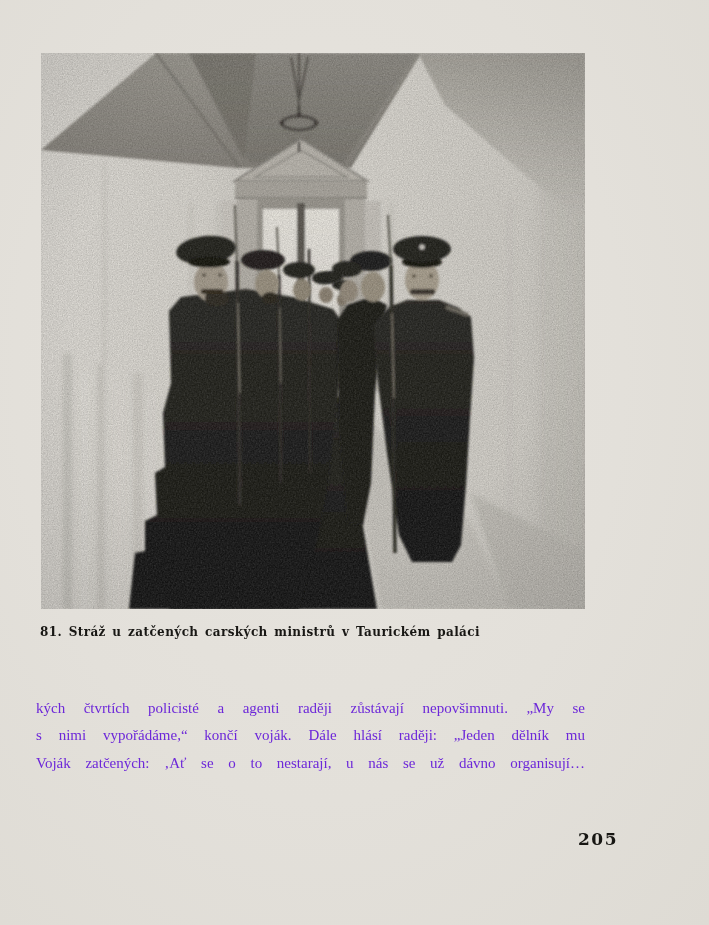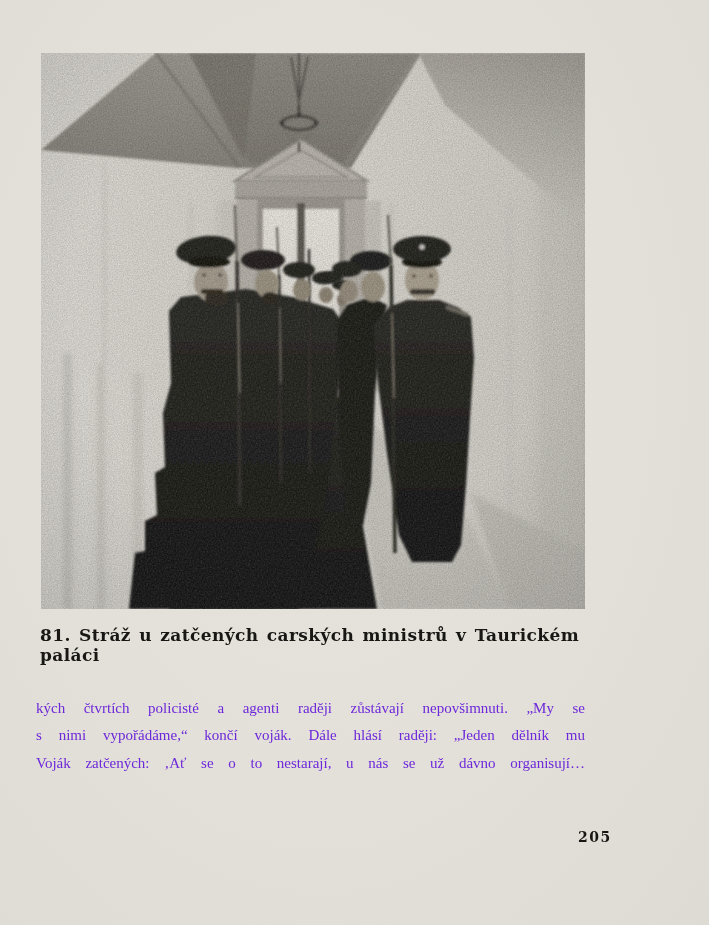--- a/index.html
+++ b/index.html
@@ -20,7 +20,7 @@
     position:absolute;left:40px;top:625px;width:560px;
     font-family:"DejaVu Serif", serif;
     font-weight:bold;
-    font-size:17px;
+    font-size:12px;
     letter-spacing:0.4px;
     word-spacing:2px;
     color:#181714;

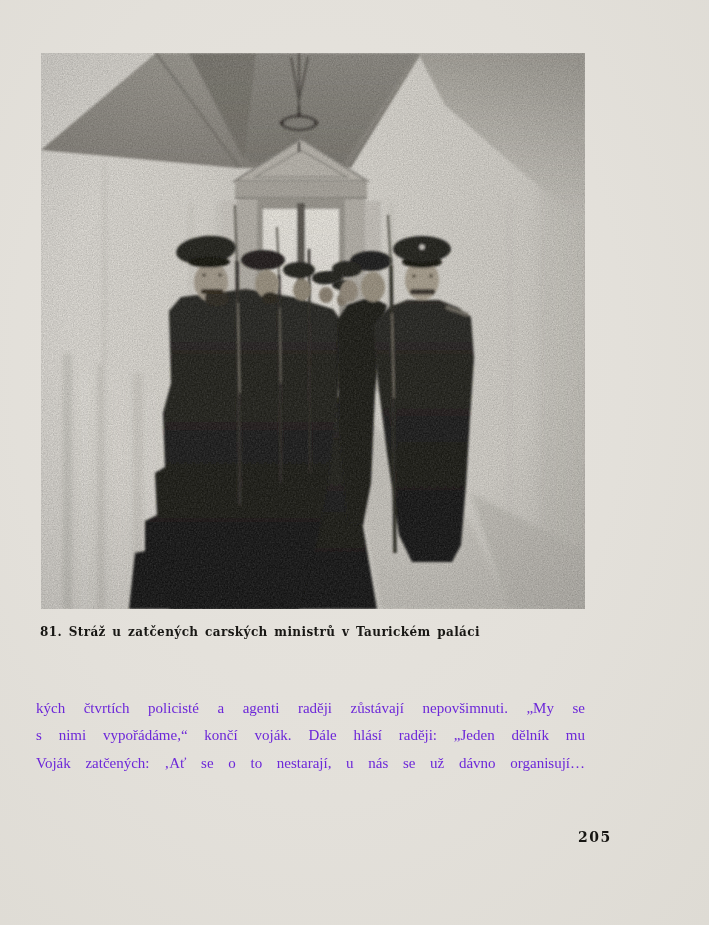--- a/index.html
+++ b/index.html
@@ -41,7 +41,7 @@
     position:absolute;left:578px;top:829px;width:60px;
     font-family:"DejaVu Serif", serif;
     font-weight:bold;
-    font-size:14px;
+    font-size:17px;
     letter-spacing:1.5px;
     color:#171613;
   }

